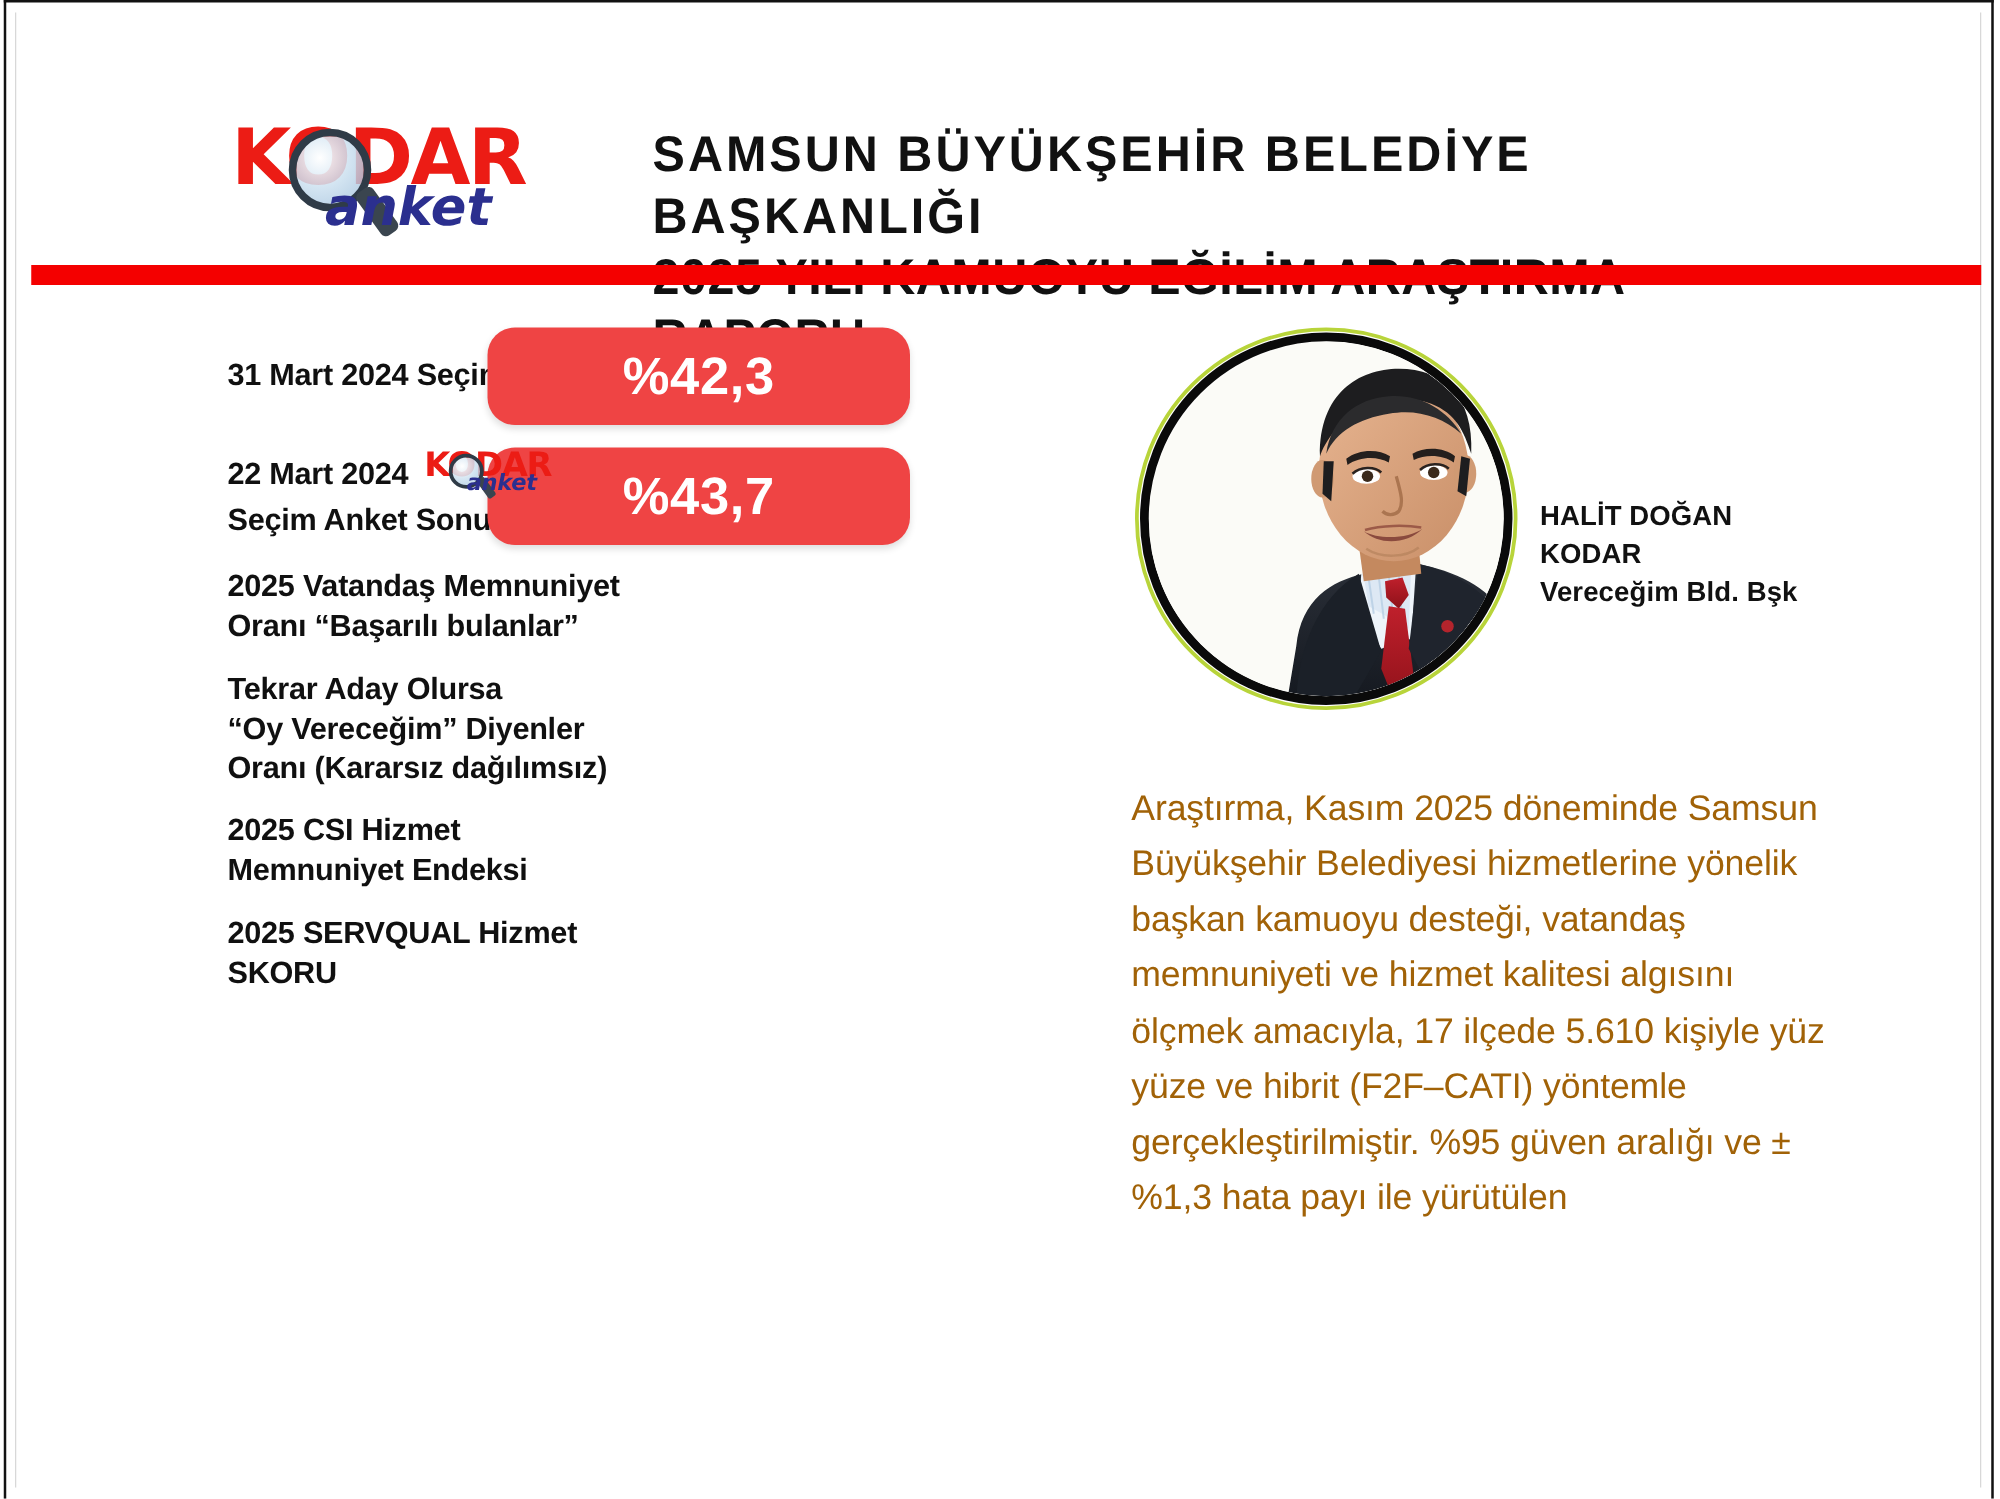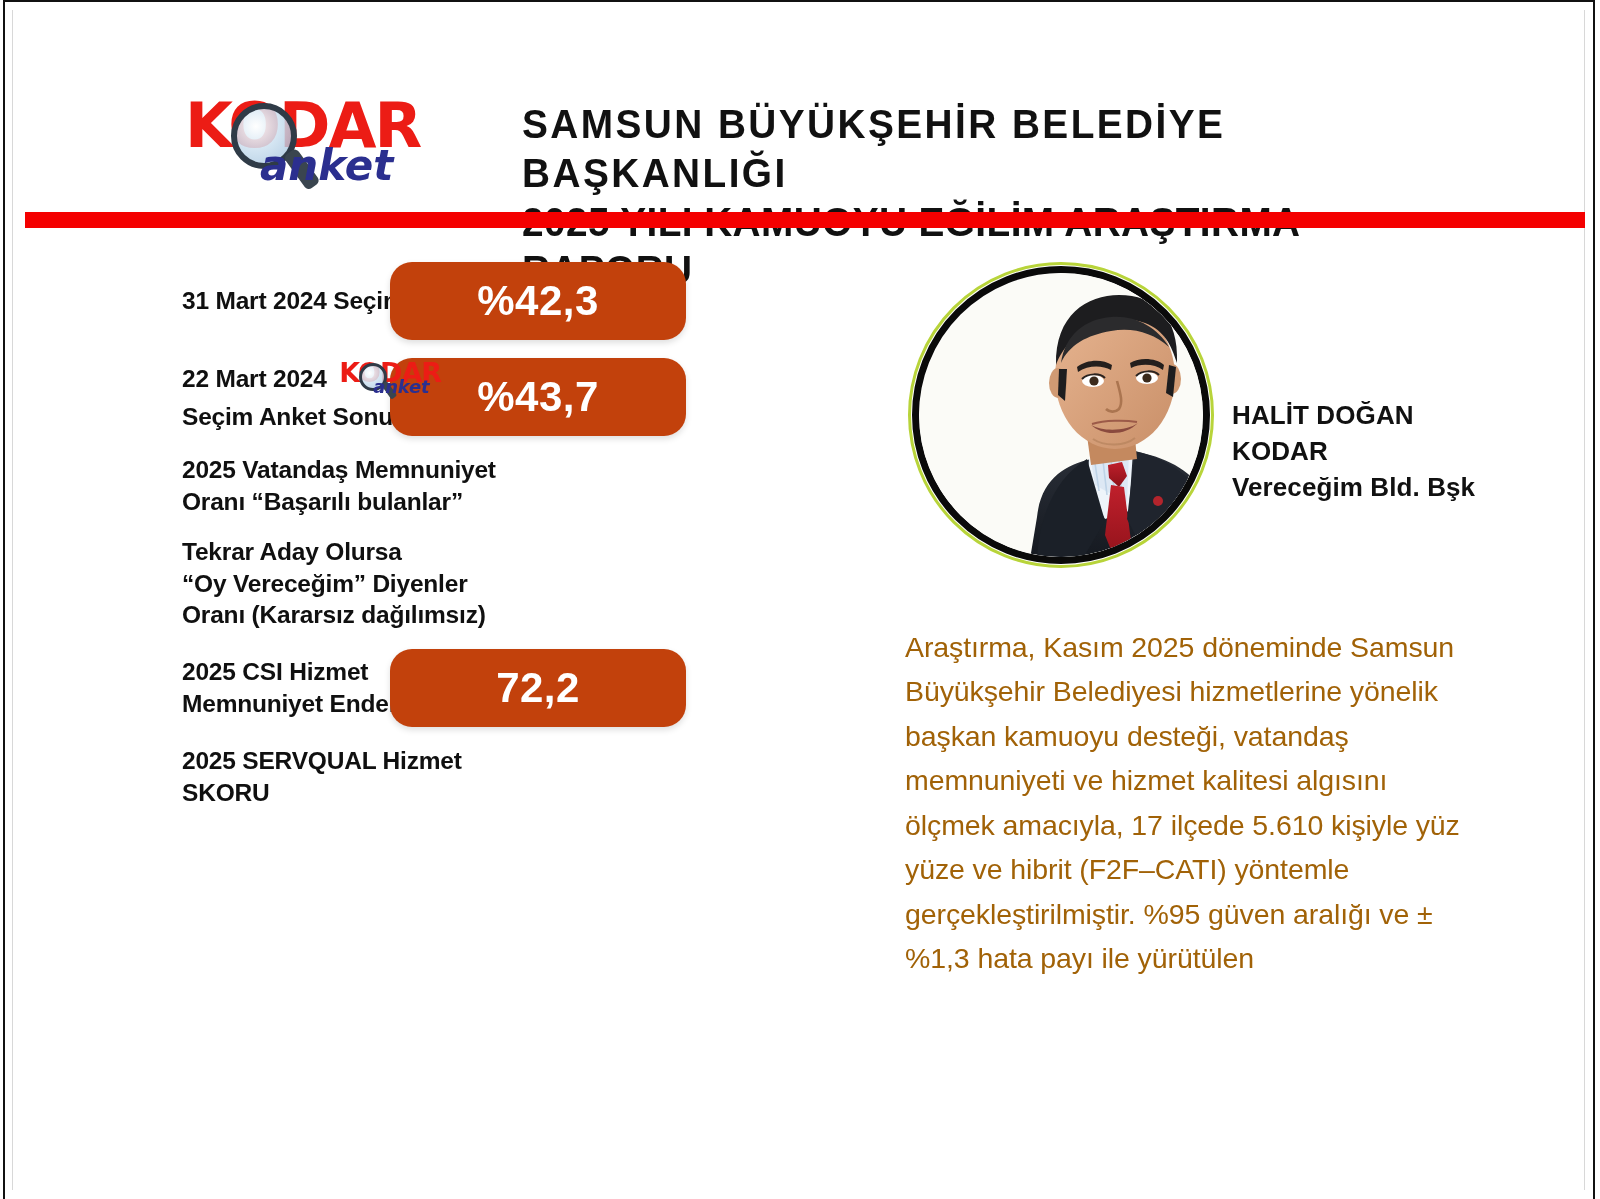--- a/index.html
+++ b/index.html
@@ -151,10 +151,10 @@
   }
 
   .pill {
-    width: 296px;
+    width: 338px;
     height: 78px;
     border-radius: 22px;
-    background: #c2410c;
+    background: #ef4444;
     color: #ffffff;
     display: flex;
     align-items: center;

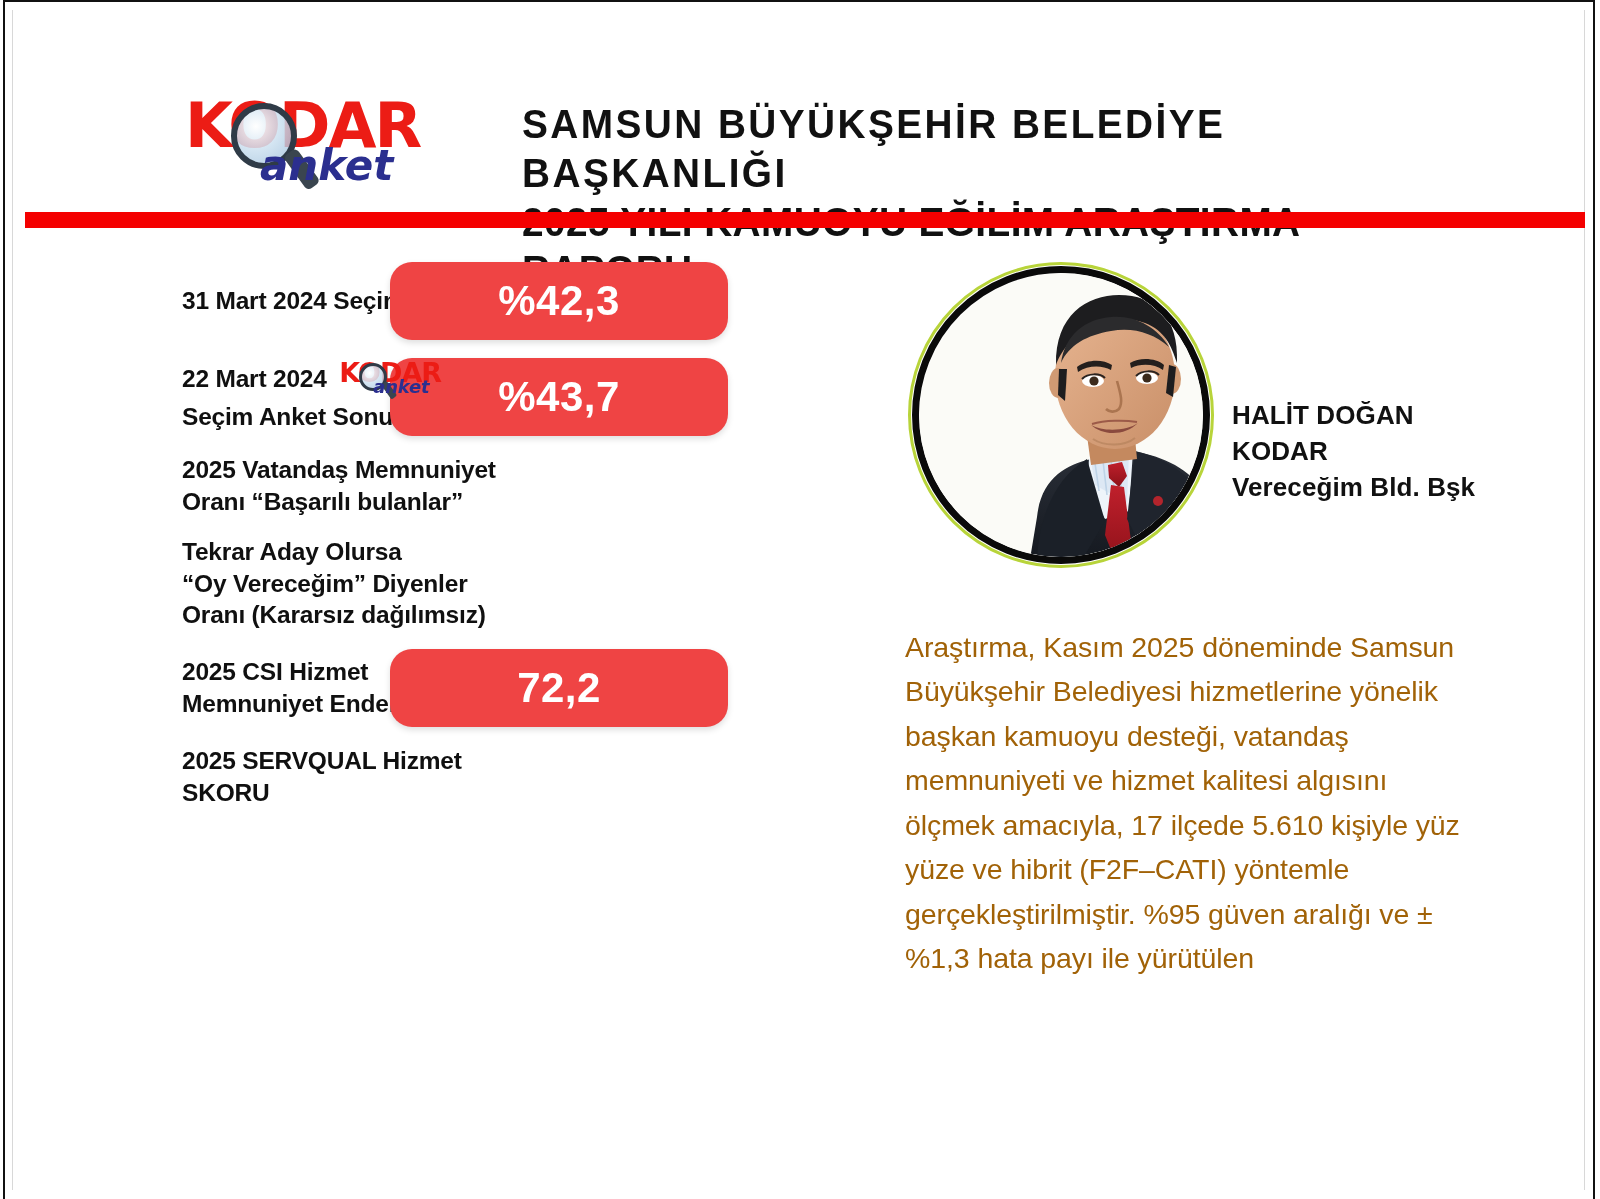--- a/index.html
+++ b/index.html
@@ -196,7 +196,7 @@
     left: 1232px; top: 398px;
     font-family: "Liberation Sans", sans-serif;
     font-weight: bold;
-    font-size: 26px;
+    font-size: 22px;
     color: #111111;
     line-height: 1.38;
     letter-spacing: 0.1px;

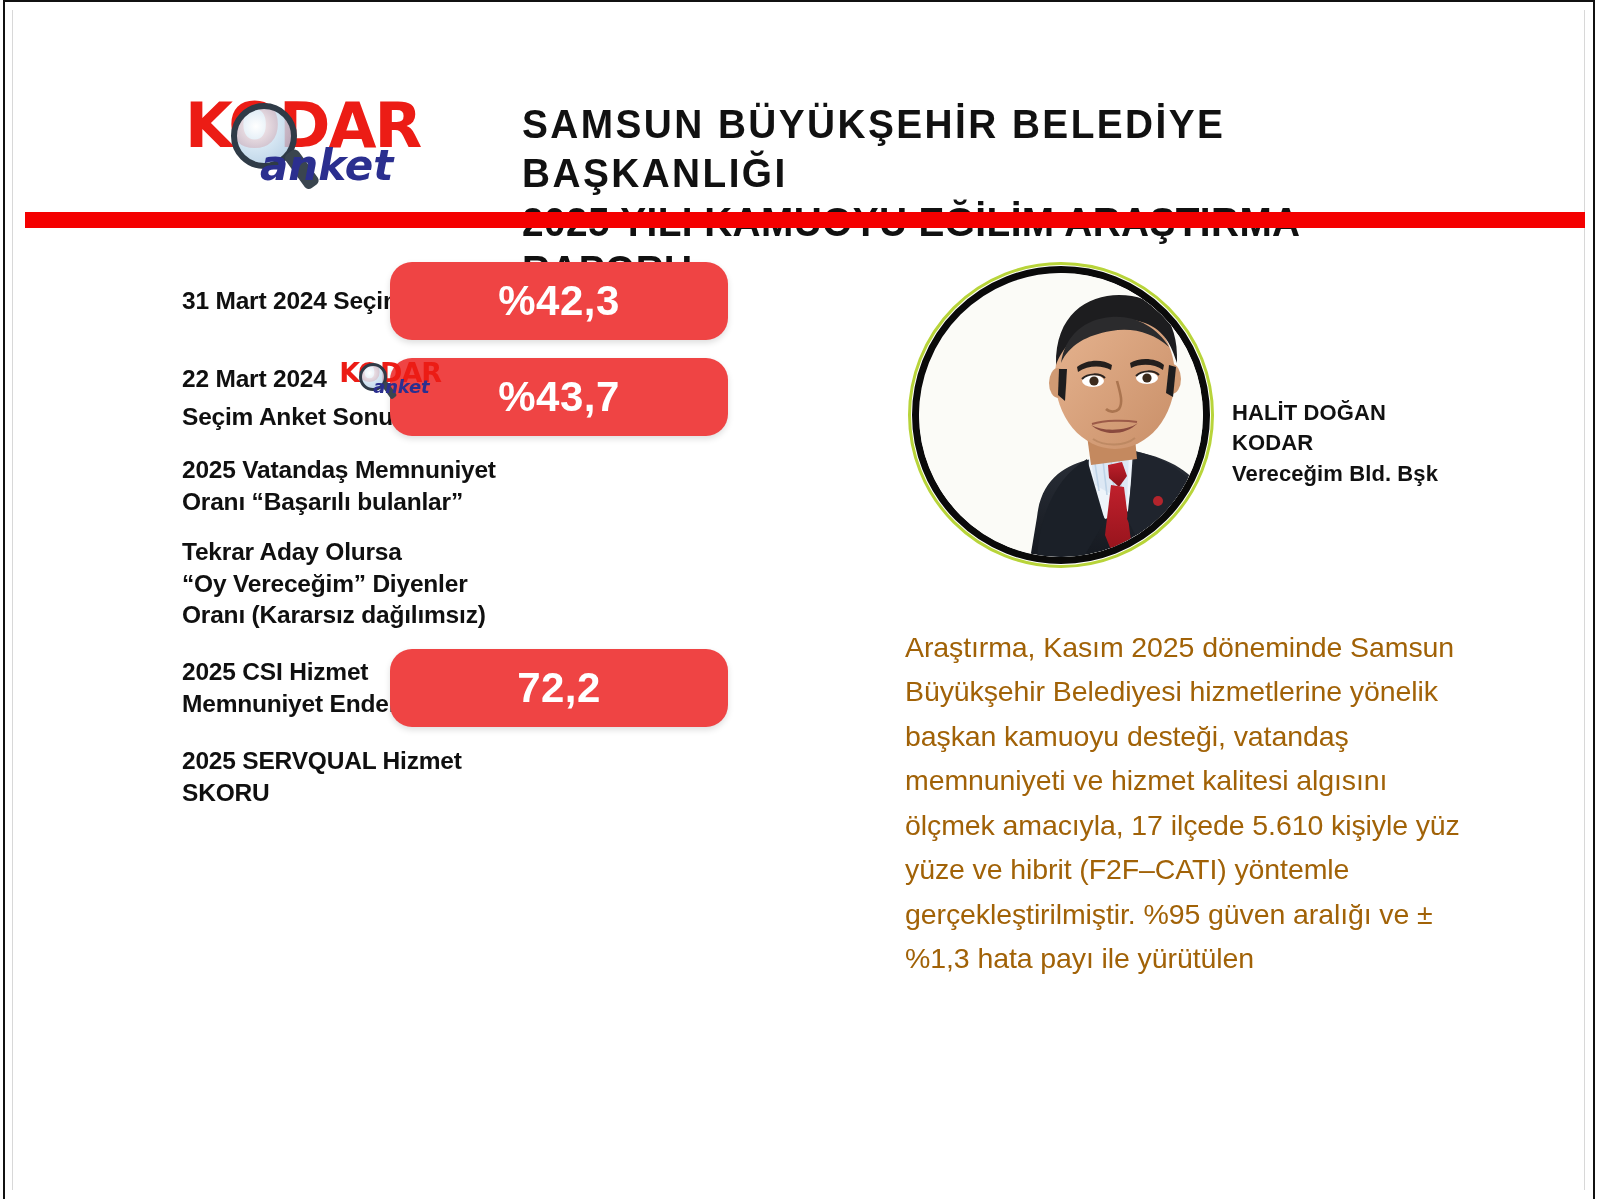--- a/index.html
+++ b/index.html
@@ -281,7 +281,6 @@
         <span class="line">2025 CSI Hizmet</span>
         <span class="line">Memnuniyet Endeksi</span>
       </div>
-      <div class="pill">72,2</div>
     </div>
 
     <div class="row">

